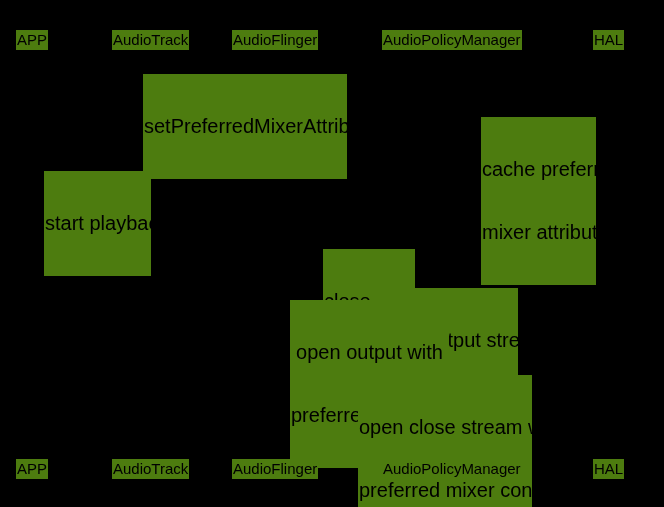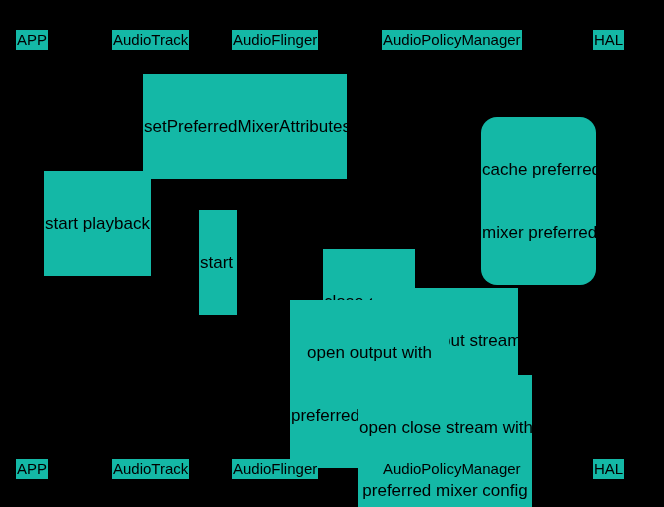--- a/index.html
+++ b/index.html
@@ -24,7 +24,7 @@
   }
   .label {
     position: absolute;
-    background: #14b8a6;
+    background: #4d7c0f;
     color: #000000;
     font-family: "Liberation Sans", sans-serif;
     font-size: 15px;

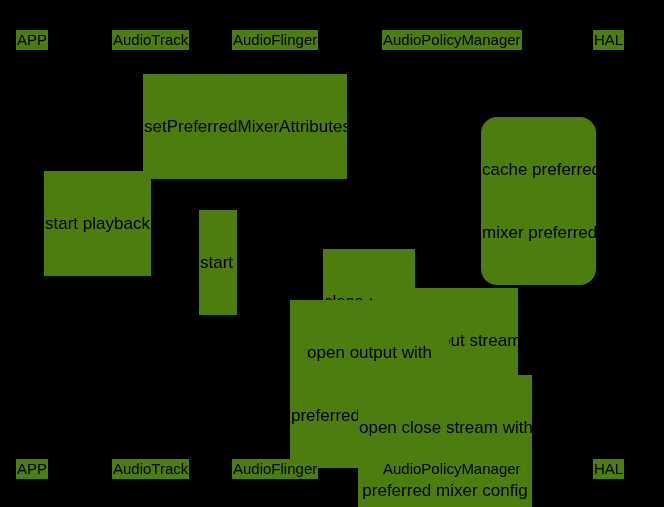--- a/index.html
+++ b/index.html
@@ -39,7 +39,7 @@
     line-height: 20px;
   }
   .msg-label {
-    font-size: 17px;
+    font-size: 20px;
     line-height: 21px;
   }
   .msg-label.left {

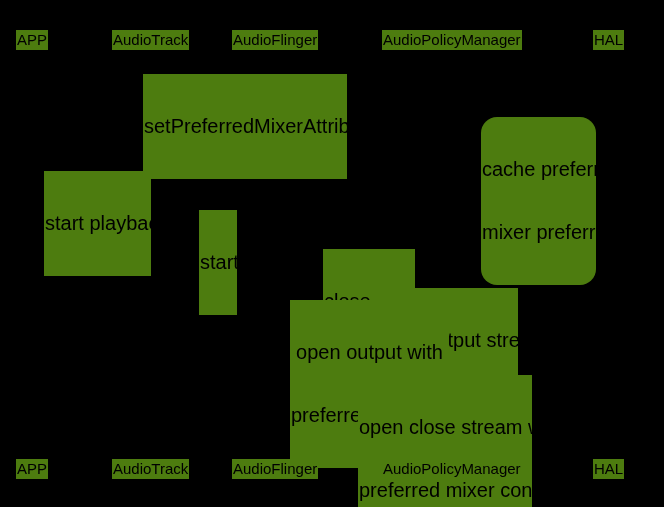--- a/index.html
+++ b/index.html
@@ -73,7 +73,7 @@
     <span class="msg-line">setPreferredMixerAttributes</span>
   </div>
 
-  <div class="label msg-label left" style="left:481px; top:117px; width:115px;border-radius:16px;">
+  <div class="label msg-label left" style="left:481px; top:117px; width:115px;">
     <span class="msg-line">cache preferred</span>
     <span class="msg-line">mixer preferred</span>
   </div>

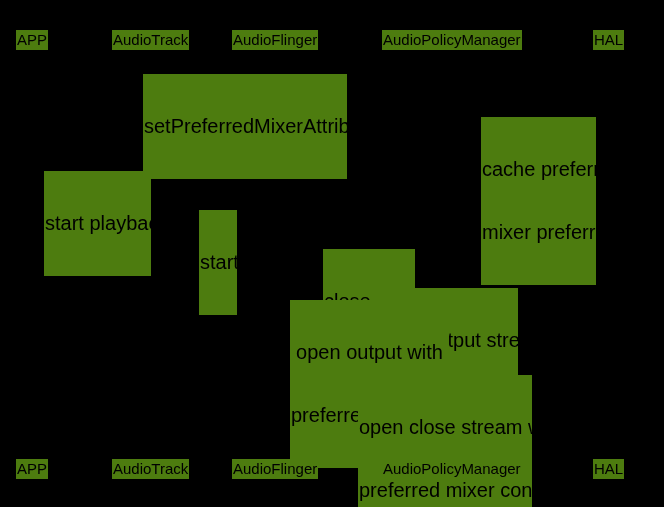--- a/index.html
+++ b/index.html
@@ -75,7 +75,7 @@
 
   <div class="label msg-label left" style="left:481px; top:117px; width:115px;">
     <span class="msg-line">cache preferred</span>
-    <span class="msg-line">mixer preferred</span>
+    <span class="msg-line">mixer attributes</span>
   </div>
 
   <div class="label msg-label left" style="left:44px; top:171px; width:107px;">

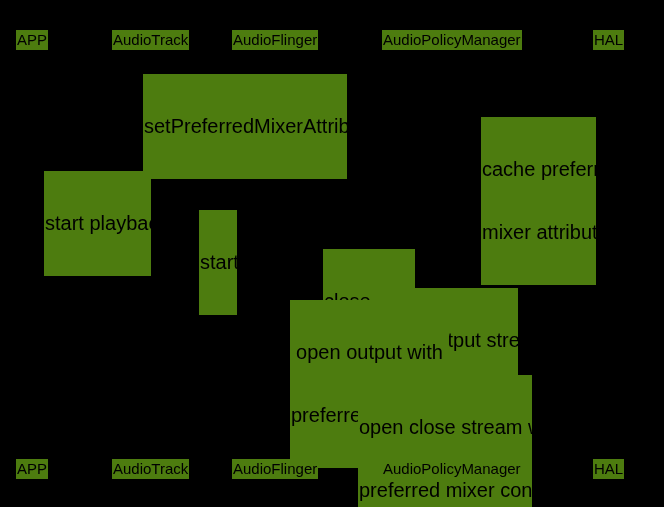--- a/index.html
+++ b/index.html
@@ -82,9 +82,6 @@
     <span class="msg-line">start playback</span>
   </div>
 
-  <div class="label msg-label left" style="left:199px; top:210px; width:38px;">
-    <span class="msg-line">start</span>
-  </div>
 
   <div class="label msg-label left" style="left:323px; top:249px; width:92px;">
     <span class="msg-line">close output</span>

